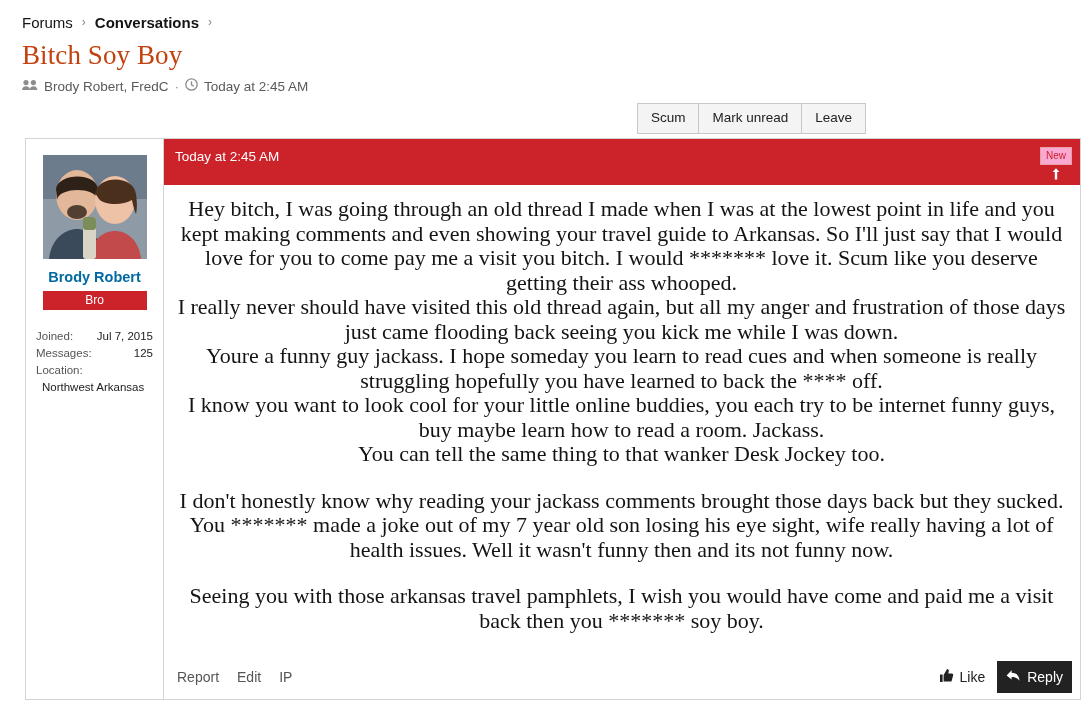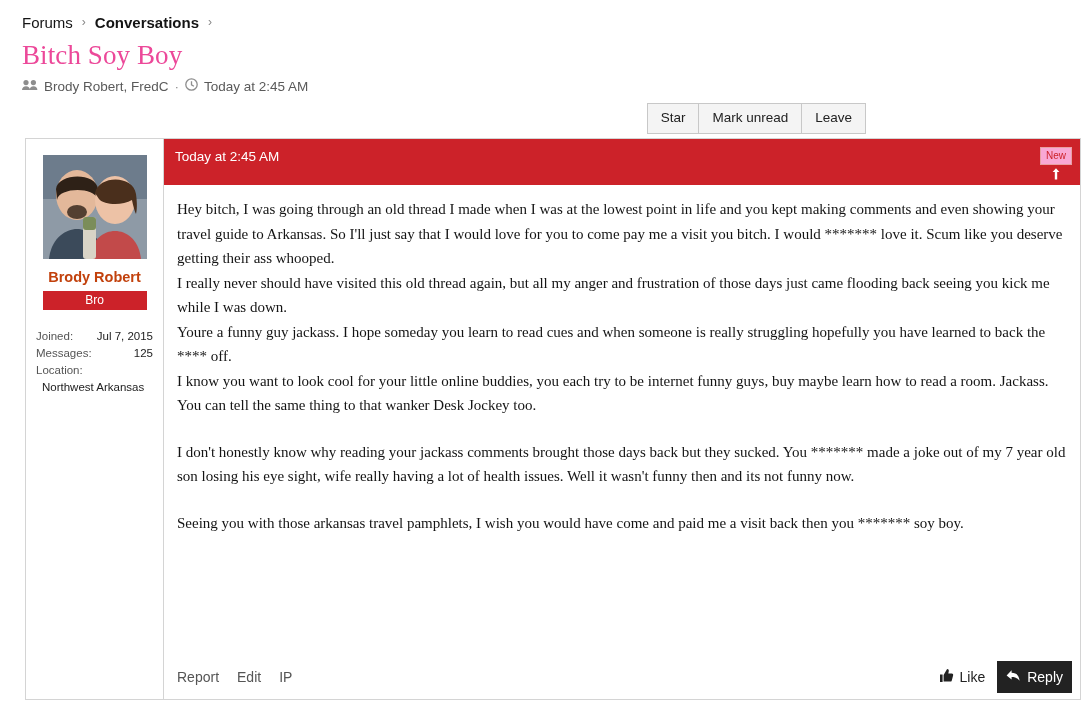--- a/index.html
+++ b/index.html
@@ -36,7 +36,7 @@
     font-weight: normal;
     font-family: "Liberation Serif", serif;
     letter-spacing: .1px;
-    color: #ec4899;
+    color: #c2410c;
     line-height: 34px;
   }
   .meta {

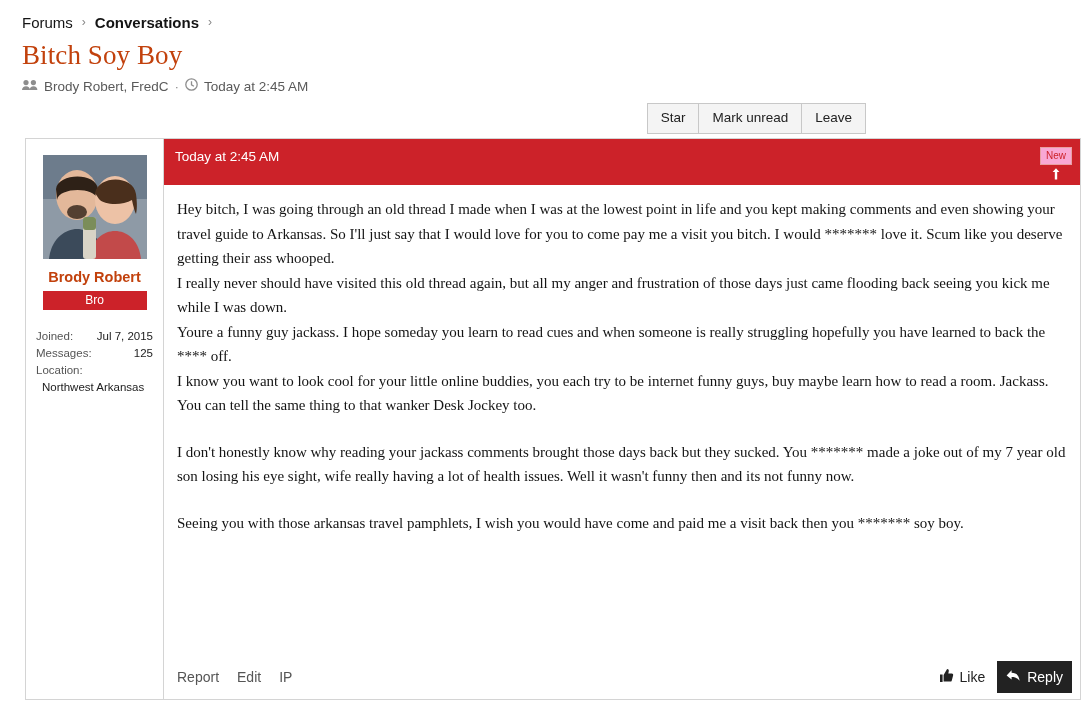--- a/index.html
+++ b/index.html
@@ -233,7 +233,7 @@
   </div>
 
   <div class="actions">
-    <button class="btn">Star</button>
+    <button class="btn">Scum</button>
     <button class="btn">Mark unread</button>
     <button class="btn">Leave</button>
   </div>

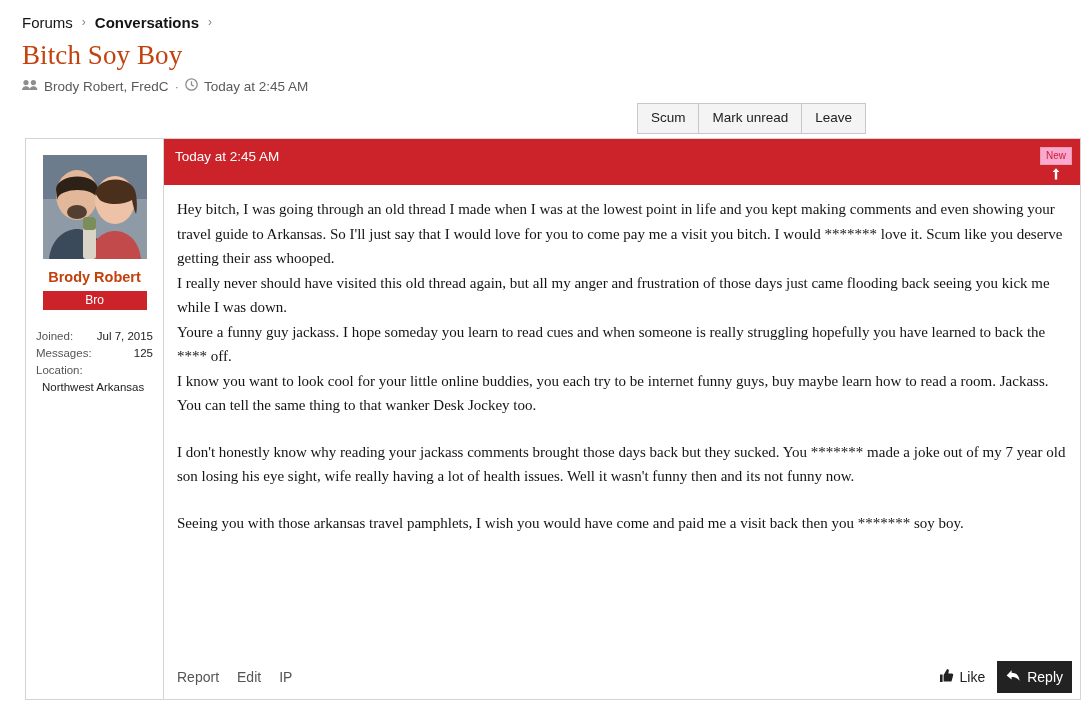--- a/index.html
+++ b/index.html
@@ -159,9 +159,10 @@
   .body {
     padding: 12px 14px 0 13px;
     font-family: "Liberation Serif", serif;
-    font-size: 15px;
+    font-size: 22px;
     line-height: 24.5px;
     color: #141414;
+    text-align: center;
   }
   .body p { margin: 0; }
   .body p.gap { margin-top: 22px; }

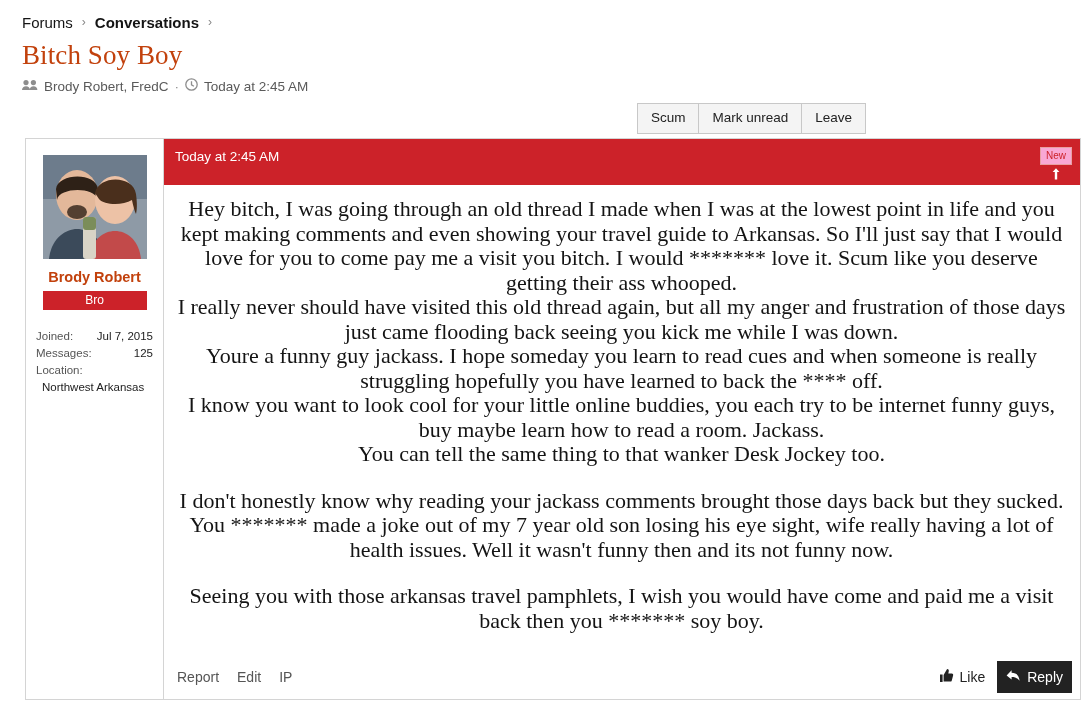--- a/index.html
+++ b/index.html
@@ -96,7 +96,7 @@
   .avatar svg { display: block; }
   .username {
     text-align: center;
-    color: #c2410c;
+    color: #0369a1;
     font-weight: bold;
     font-size: 14.5px;
     margin-top: 10px;

